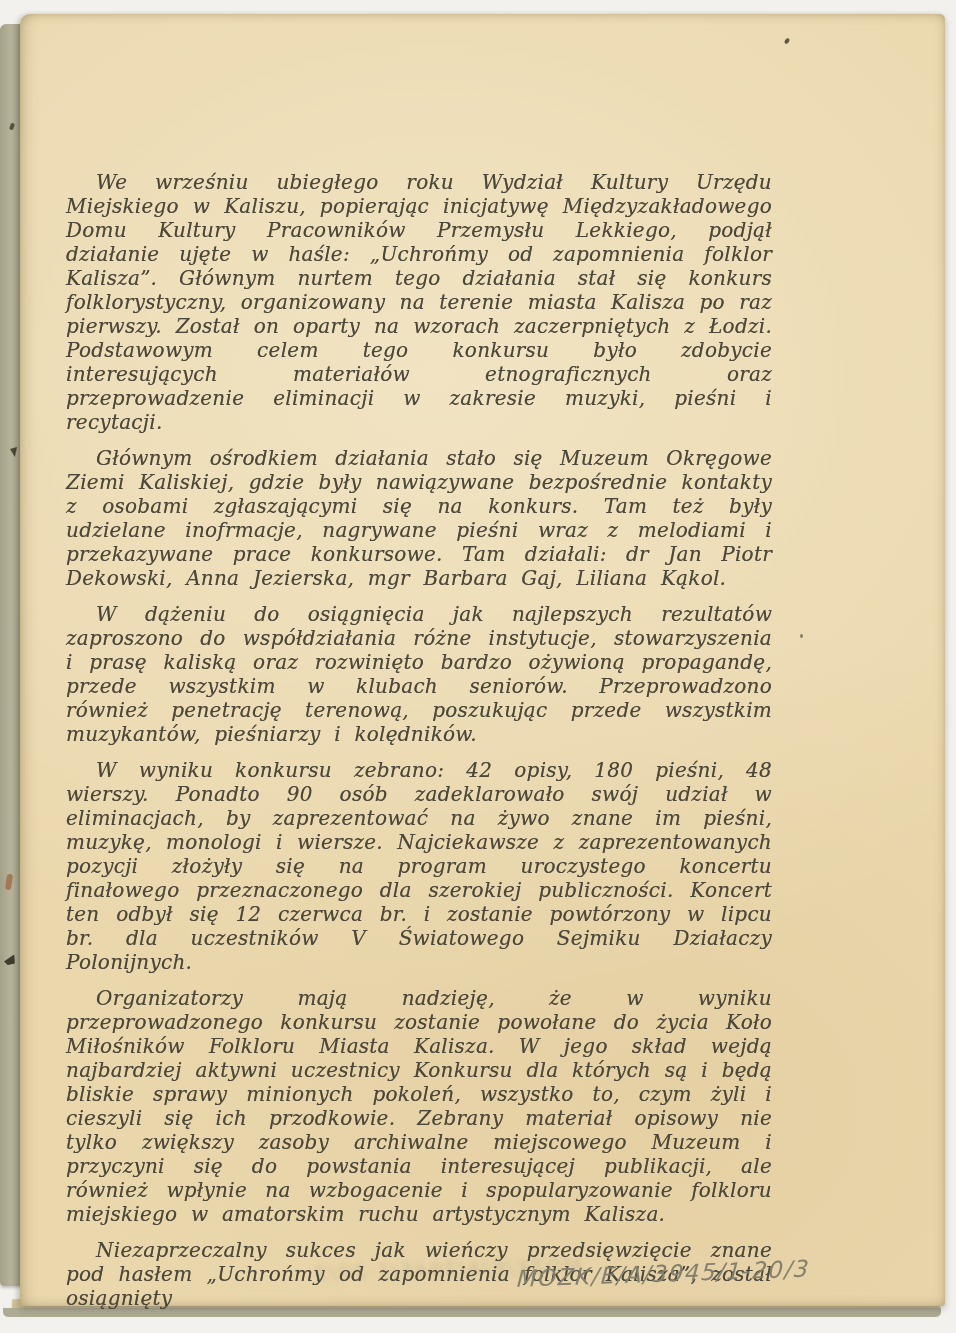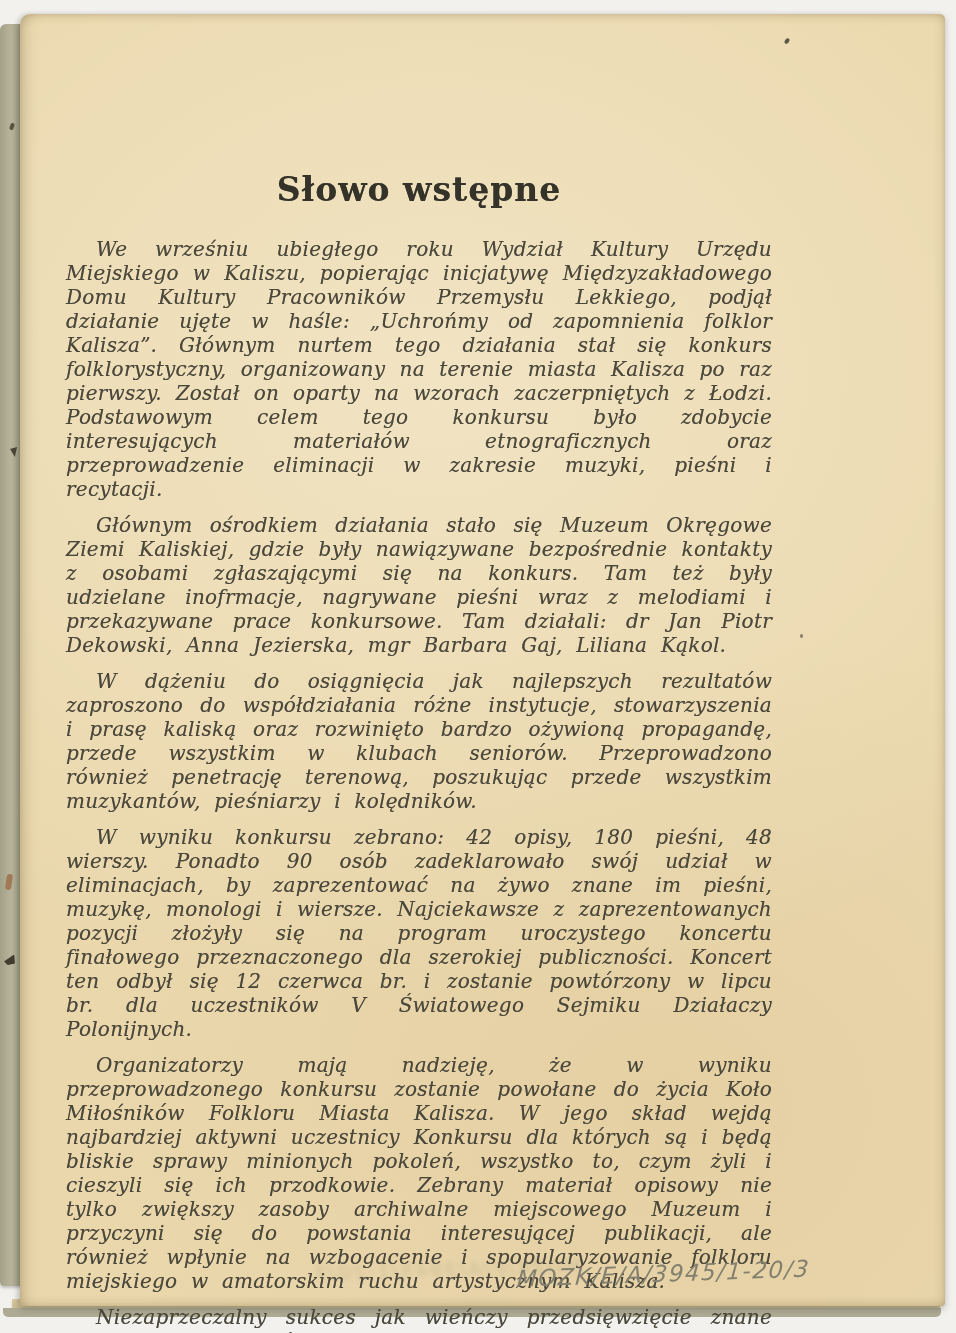--- a/index.html
+++ b/index.html
@@ -116,7 +116,6 @@
   <div class="page">
 
     <div class="page-inner">
-      <h1 class="title">Słowo wstępne</h1>
 
       <p class="body-par">We wrześniu ubiegłego roku Wydział Kultury Urzędu Miejskiego w Kaliszu, popierając inicjatywę Międzyzakładowego Domu Kultury Pracowników Przemysłu Lekkiego, podjął działanie ujęte w haśle: „Uchrońmy od zapomnienia folklor Kalisza”. Głównym nurtem tego działania stał się konkurs folklorystyczny, organizowany na terenie miasta Kalisza po raz pierwszy. Został on oparty na wzorach zaczerpniętych z Łodzi. Podstawowym celem tego konkursu było zdobycie interesujących materiałów etnograficznych oraz przeprowadzenie eliminacji w zakresie muzyki, pieśni i recytacji.</p>
       <p class="body-par">Głównym ośrodkiem działania stało się Muzeum Okręgowe Ziemi Kaliskiej, gdzie były nawiązywane bezpośrednie kontakty z osobami zgłaszającymi się na konkurs. Tam też były udzielane inofrmacje, nagrywane pieśni wraz z melodiami i przekazywane prace konkursowe. Tam działali: dr Jan Piotr Dekowski, Anna Jezierska, mgr Barbara Gaj, Liliana Kąkol.</p>

